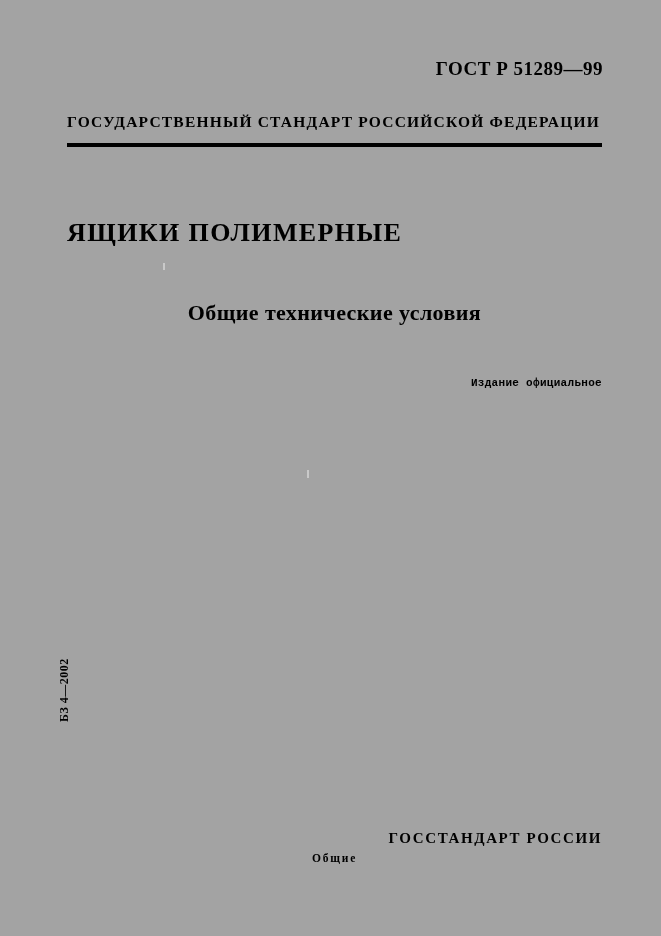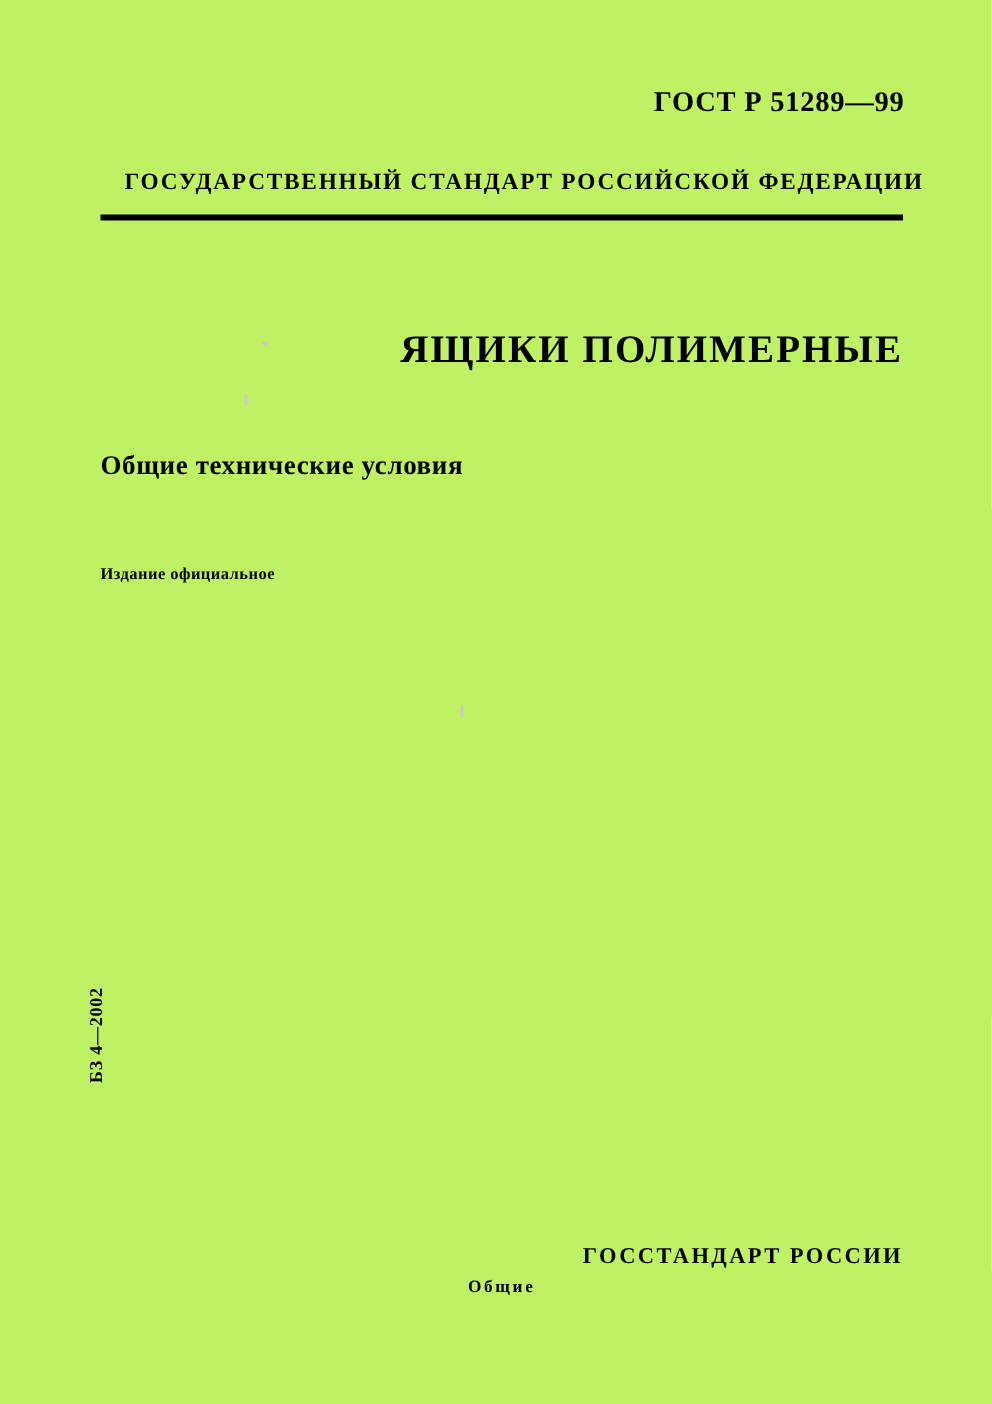--- a/index.html
+++ b/index.html
@@ -18,7 +18,7 @@
   .page {
     position: absolute;
     inset: 0;
-    background: #bef264;
+    background: #a3a3a3;
   }
 
   .std-number {

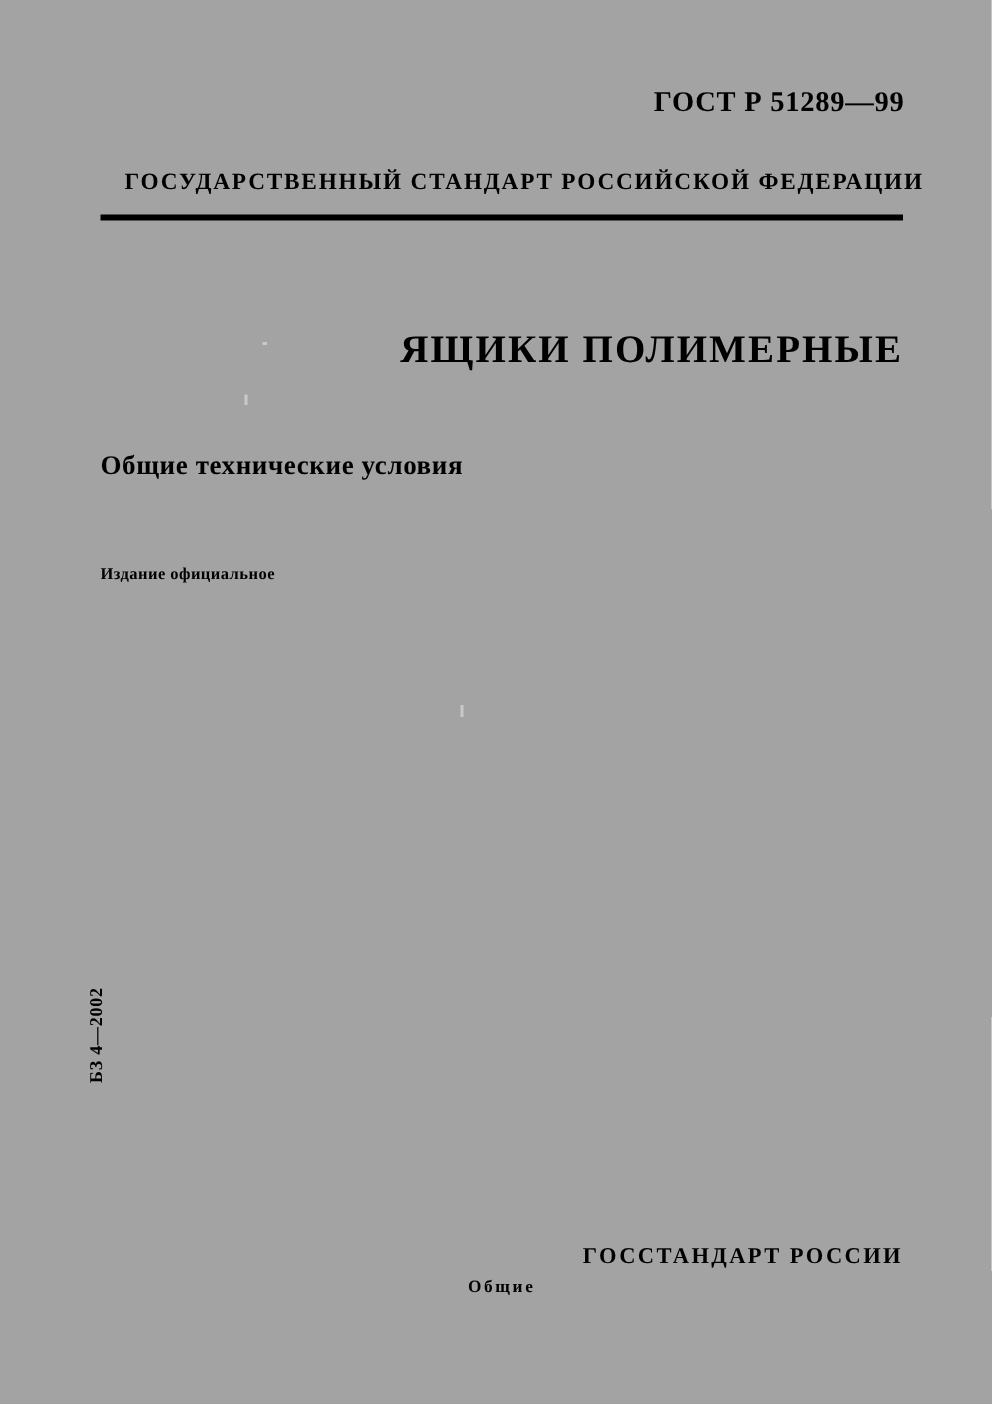--- a/index.html
+++ b/index.html
@@ -43,7 +43,6 @@
     font-size: 15.5px;
     letter-spacing: 1.2px;
     white-space: nowrap;
-    margin-left: 16px;
   }
 
   .rule {

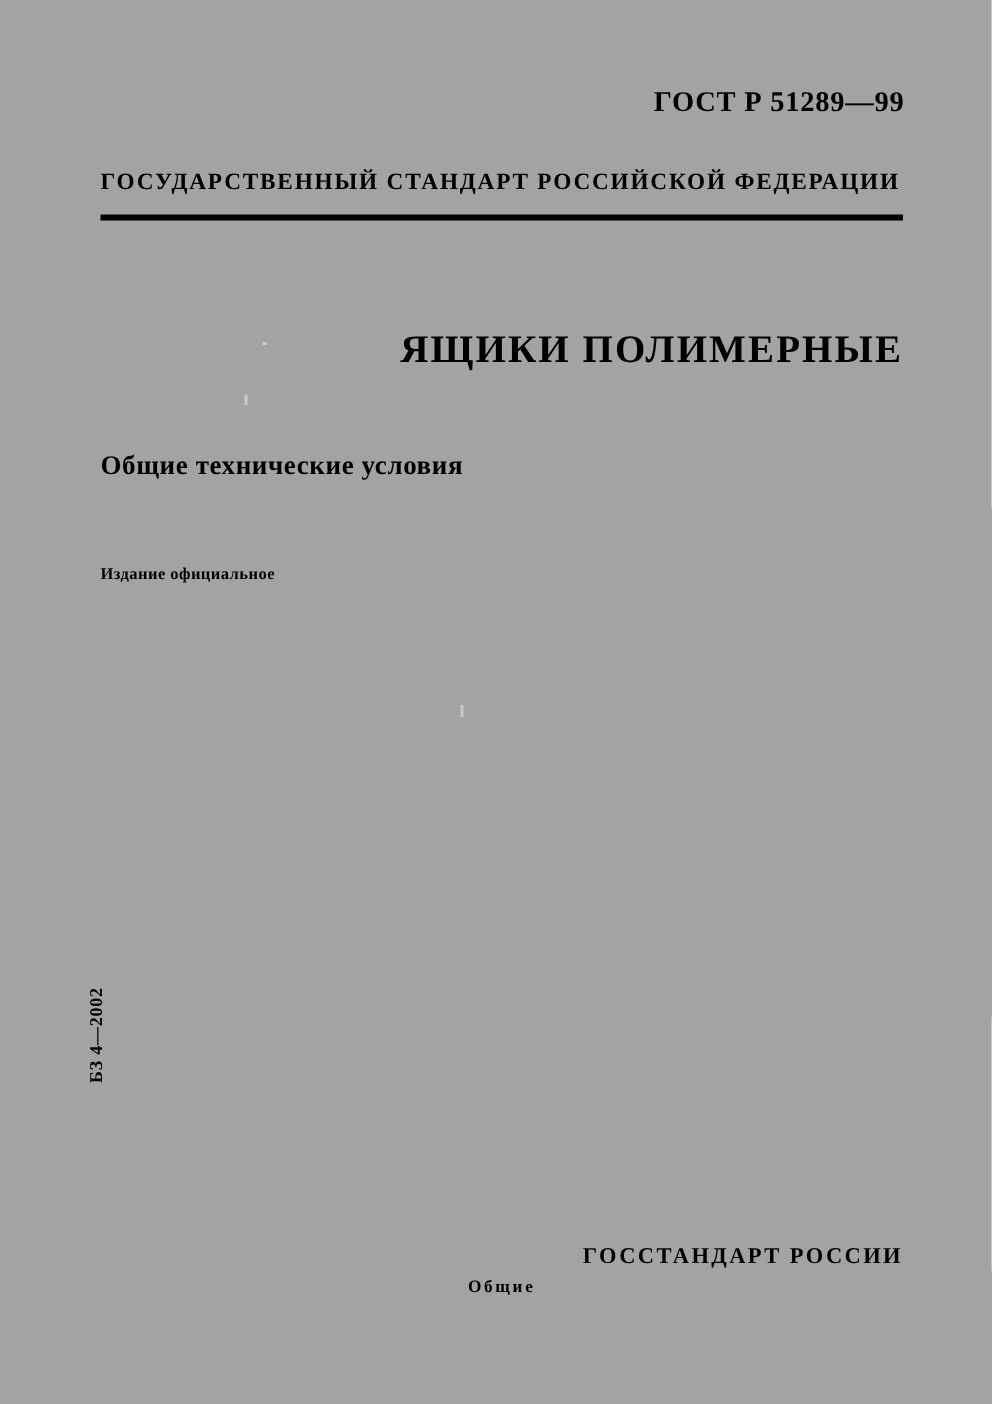--- a/index.html
+++ b/index.html
@@ -59,7 +59,7 @@
     top: 216px;
     left: 67px;
     width: 535px;
-    text-align: right;
+    text-align: left;
   }
   .title-line {
     font-family: "Liberation Serif", serif;

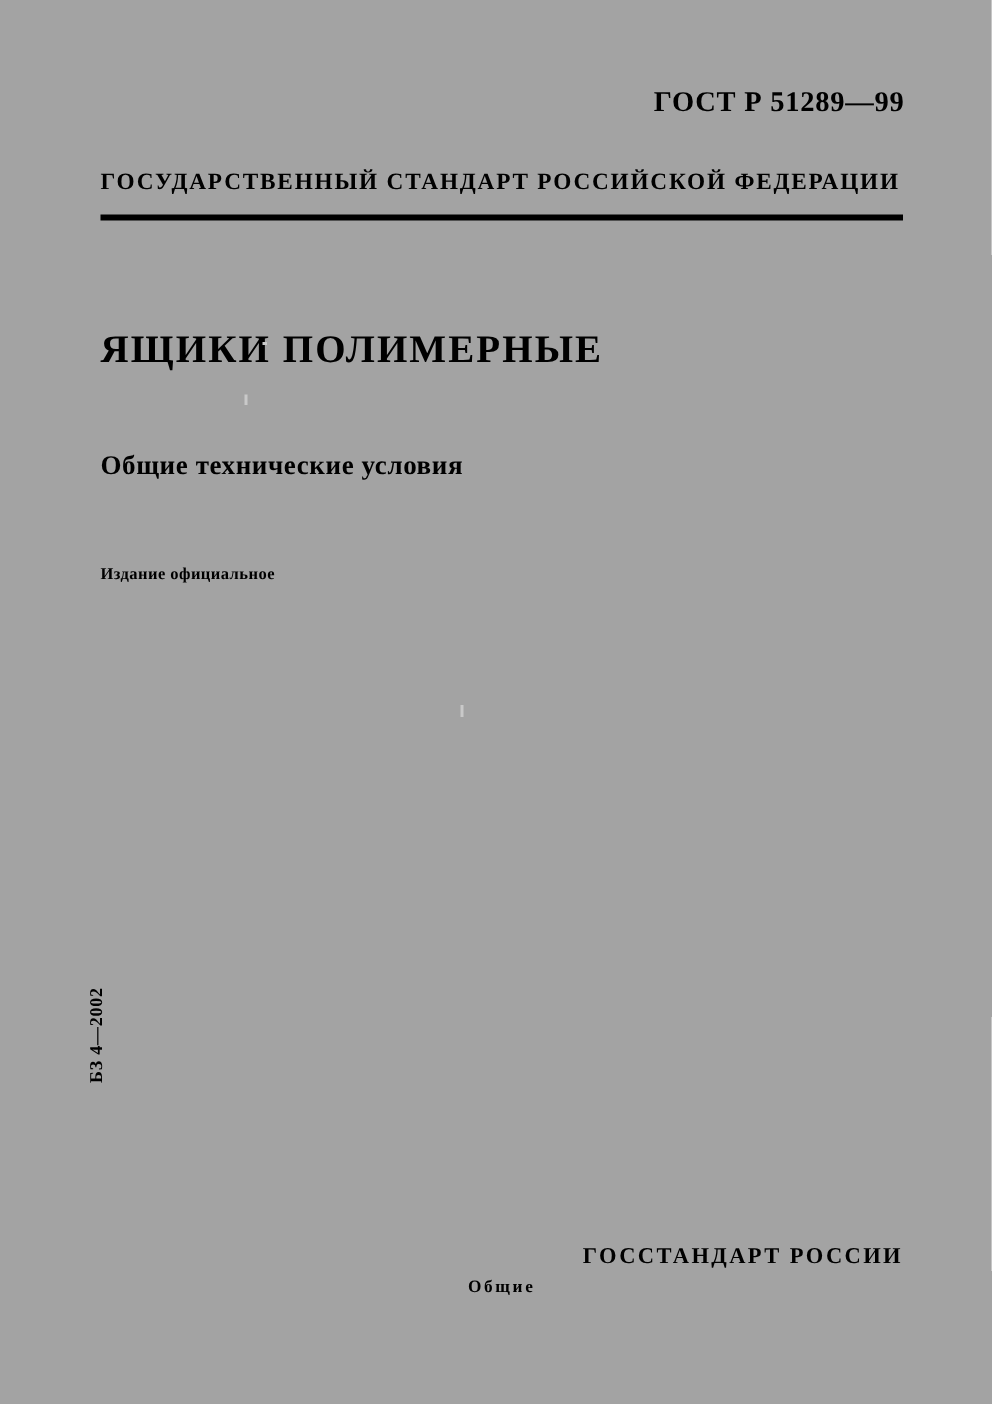--- a/index.html
+++ b/index.html
@@ -74,10 +74,10 @@
     top: 300px;
     left: 67px;
     width: 535px;
-    text-align: left;
+    text-align: center;
     font-family: "Liberation Serif", serif;
     font-weight: bold;
-    font-size: 18px;
+    font-size: 22px;
     letter-spacing: 0.4px;
   }
 

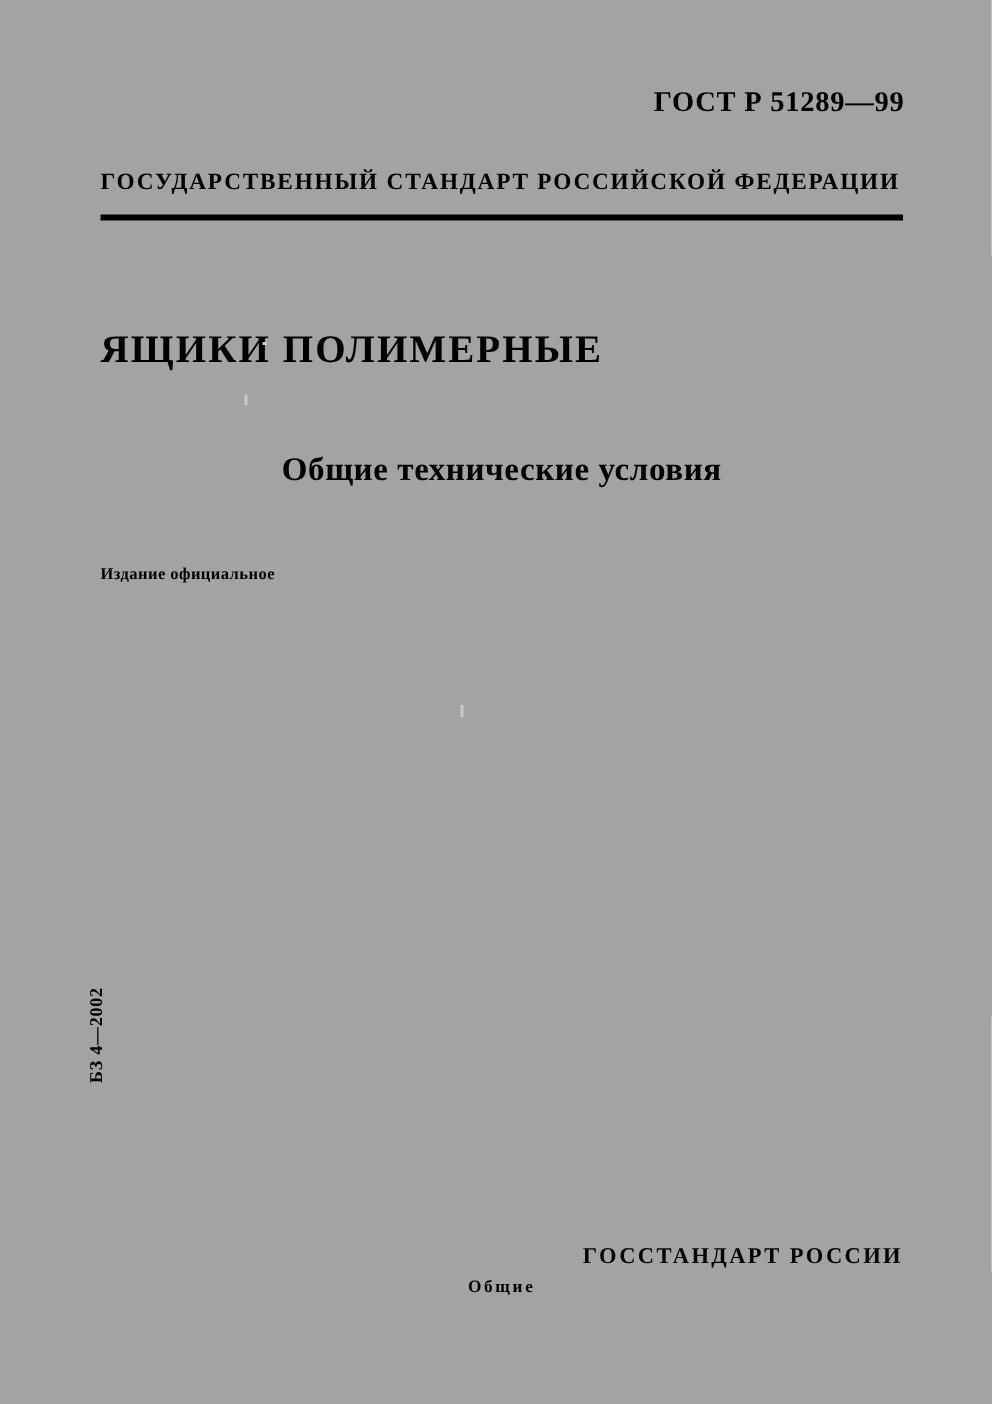--- a/index.html
+++ b/index.html
@@ -86,8 +86,8 @@
     top: 377px;
     left: 67px;
     width: 535px;
-    text-align: left;
-    font-family: Liberation Serif, serif;
+    text-align: right;
+    font-family: Liberation Mono, monospace;
     font-weight: bold;
     font-size: 11px;
     letter-spacing: 0.3px;

